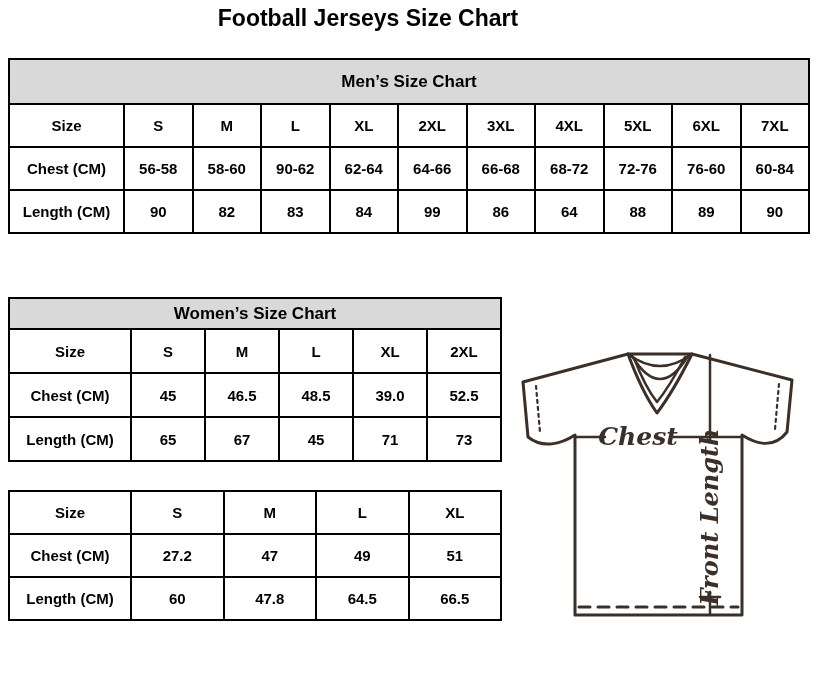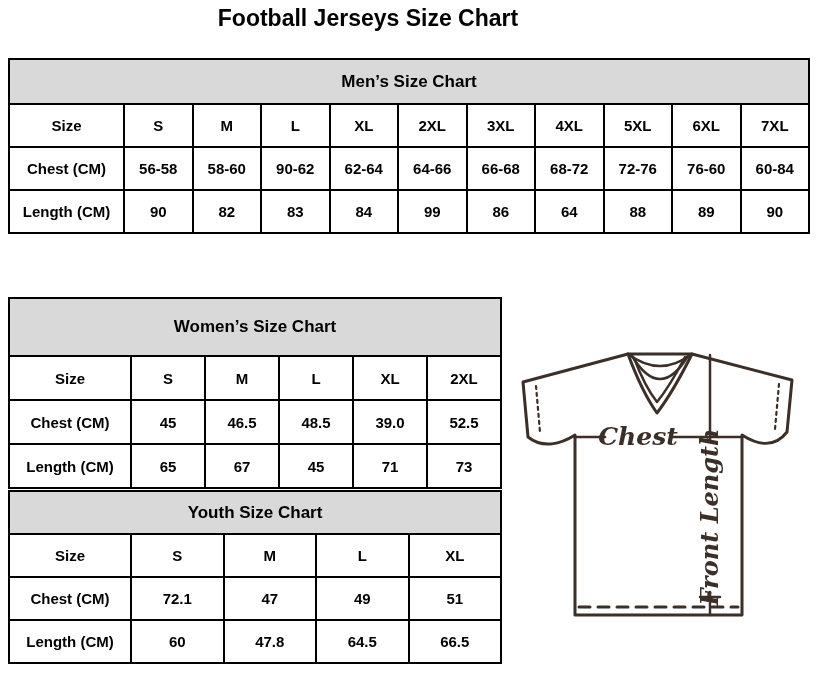--- a/index.html
+++ b/index.html
@@ -26,7 +26,7 @@
   #men-table tr.hdr{height:45px;}
   #men-table tr.r{height:43px;}
   #women-table{left:8px;top:297px;width:492px;}
-  #women-table tr.hdr{height:58px;}
+  #women-table tr.hdr{height:31px;}
   #women-table tr.r{height:44px;}
   #youth-table{left:8px;top:490px;width:492px;}
   #youth-table tr.hdr{height:43px;}

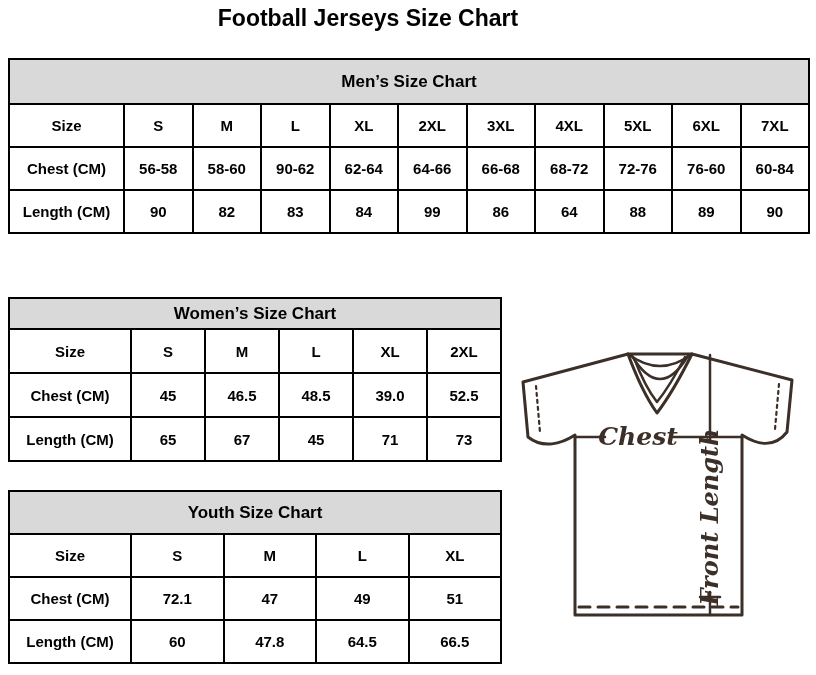--- a/index.html
+++ b/index.html
@@ -151,9 +151,6 @@
       <col style="width:92.5px">
   </colgroup>
   <tbody>
-      <tr class="hdr">
-        <td class="section-hdr" colspan="5">Youth Size Chart</td>
-      </tr>
   <tr class="r">
     <td>Size</td>
     <td>S</td>

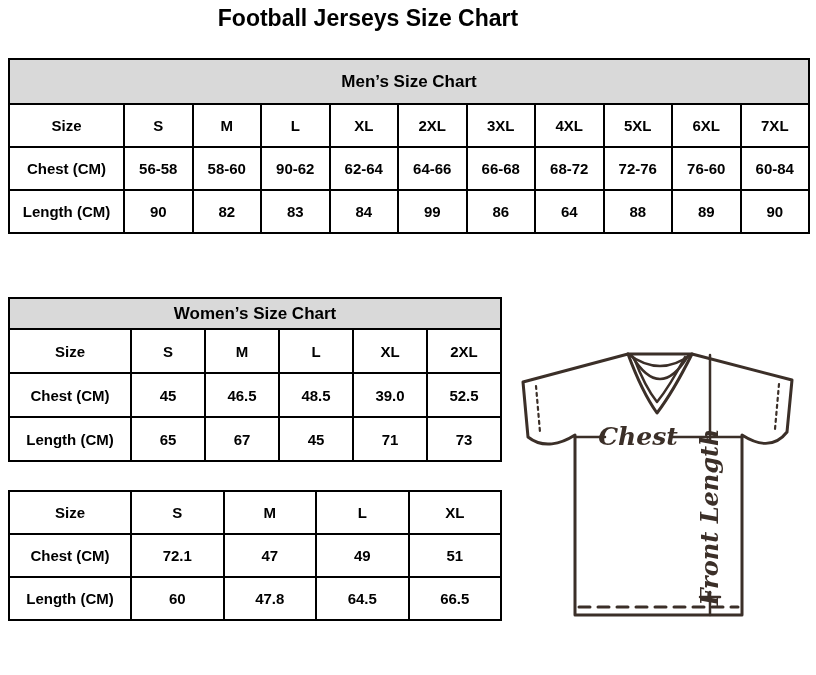--- a/index.html
+++ b/index.html
@@ -160,7 +160,7 @@
   </tr>
   <tr class="r">
     <td>Chest (CM)</td>
-    <td>72.1</td>
+    <td>27.2</td>
     <td>47</td>
     <td>49</td>
     <td>51</td>

